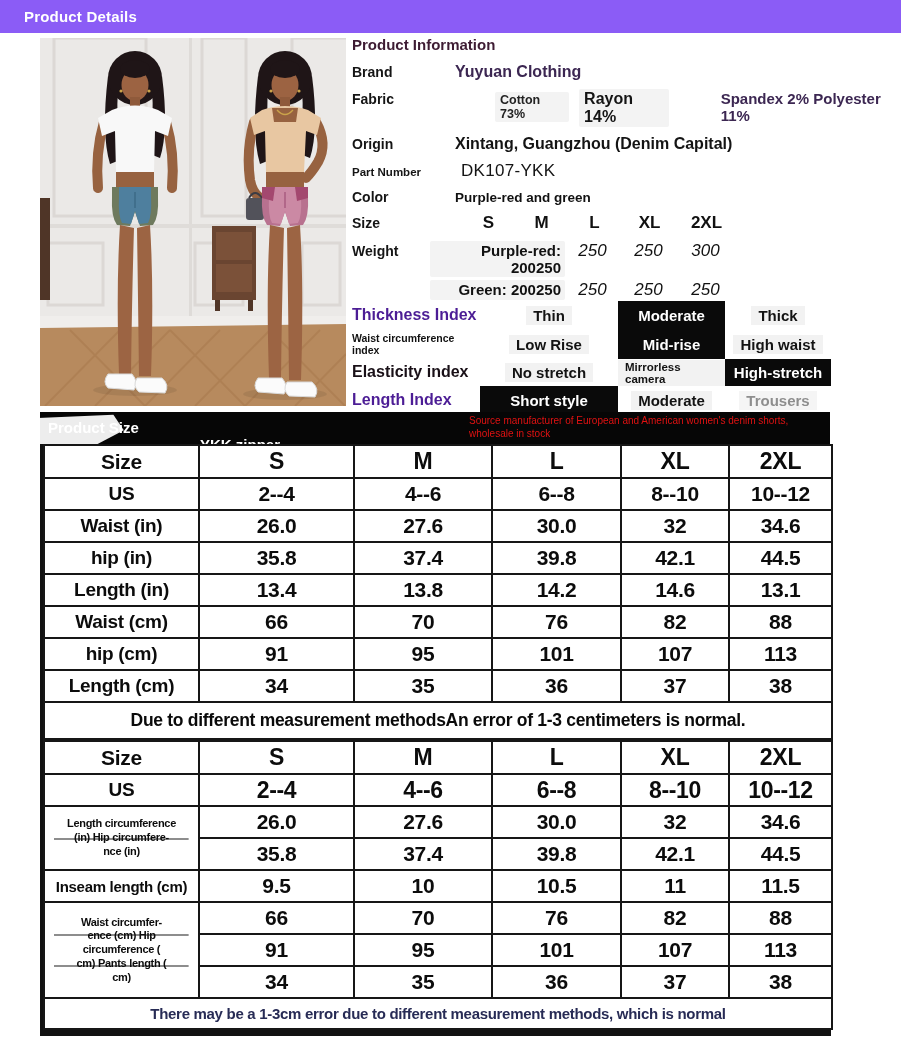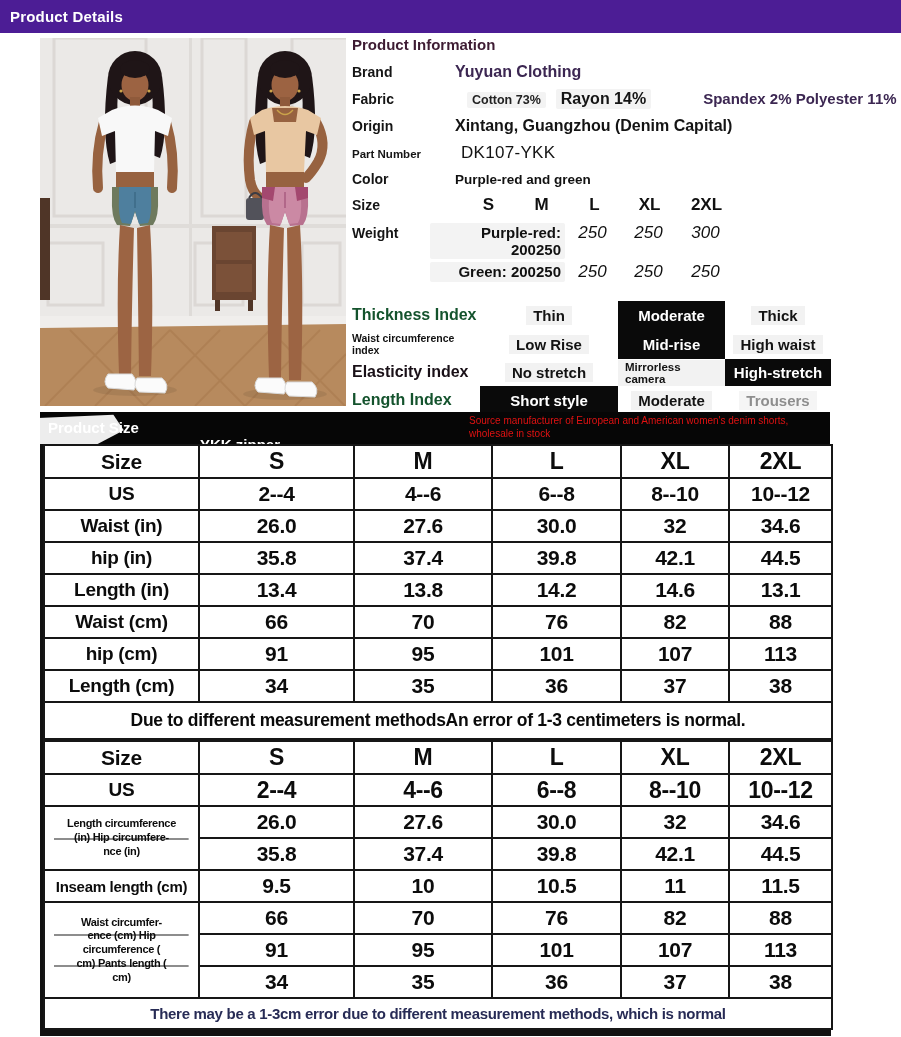--- a/index.html
+++ b/index.html
@@ -7,8 +7,8 @@
         font-family:"Liberation Sans",sans-serif;color:#111;}
 
   
-  .topbar{position:absolute;left:0;top:0;width:901px;height:33px;background:#4c1d95;
-          display:flex;align-items:center;box-sizing:border-box;padding-left:10px;}
+  .topbar{position:absolute;left:0;top:0;width:901px;height:33px;background:#8b5cf6;
+          display:flex;align-items:center;box-sizing:border-box;padding-left:24px;}
   .topbar span{color:#fff;font-weight:700;font-size:15px;letter-spacing:.2px;}
 
   

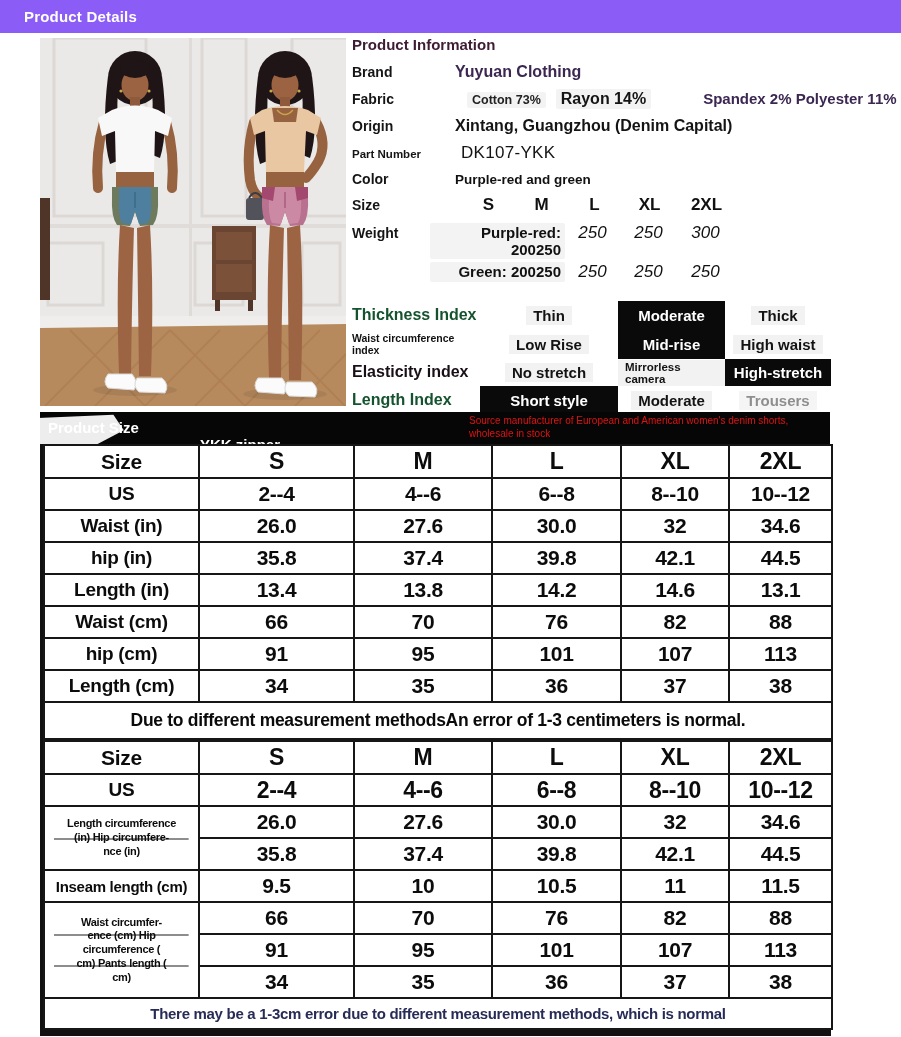--- a/index.html
+++ b/index.html
@@ -24,7 +24,7 @@
   .chip{background:#f3f3f3;padding:1px 5px;border-radius:2px;}
   .v-purple{color:#3c2752;font-weight:700;font-size:16px;}
   .v-black{color:#141414;font-weight:700;font-size:16px;}
-  .v-cotton{font-size:12.5px;font-weight:700;color:#222;margin-left:12px;}
+  .v-cotton{font-size:12.5px;font-weight:700;color:#222;margin-left:40px;}
   .v-rayon{font-size:16px;font-weight:700;color:#141414;margin-left:10px;}
   .v-spandex{color:#3c2752;font-weight:700;font-size:15px;margin-left:52px;}
   .v-part{font-size:17px;font-weight:400;color:#141414;margin-left:6px;letter-spacing:.3px;}

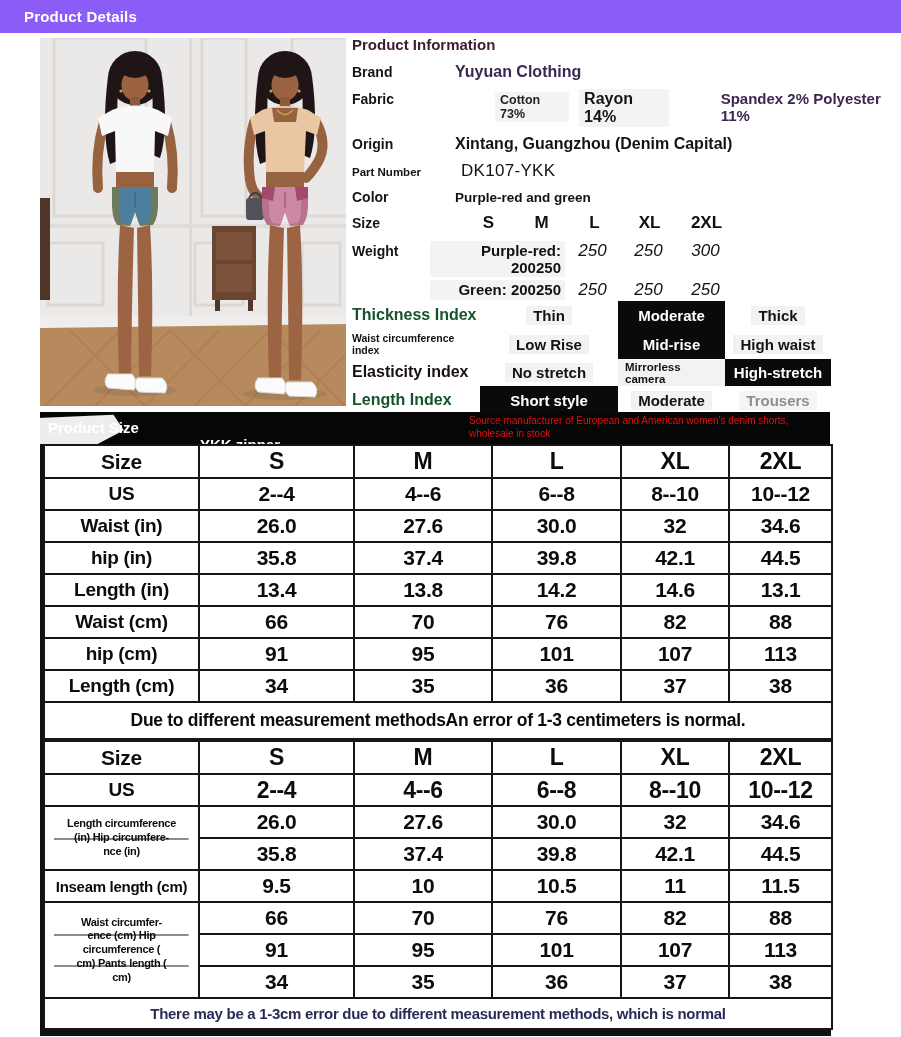--- a/index.html
+++ b/index.html
@@ -40,7 +40,7 @@
   .indices{position:absolute;left:352px;top:301px;width:479px;display:grid;
            grid-template-columns:128px 138px 107px 106px;grid-template-rows:29px 29px 27px 28px;
            align-items:center;}
-  .ilab{font-weight:700;font-size:16px;color:#14532d;line-height:1.05;}
+  .ilab{font-weight:700;font-size:16px;color:#4c1d95;line-height:1.05;}
   .ilab.small{font-size:10.5px;color:#111;}
   .ilab.dark{color:#191017;}
   .icell{height:100%;display:flex;align-items:center;justify-content:center;}

